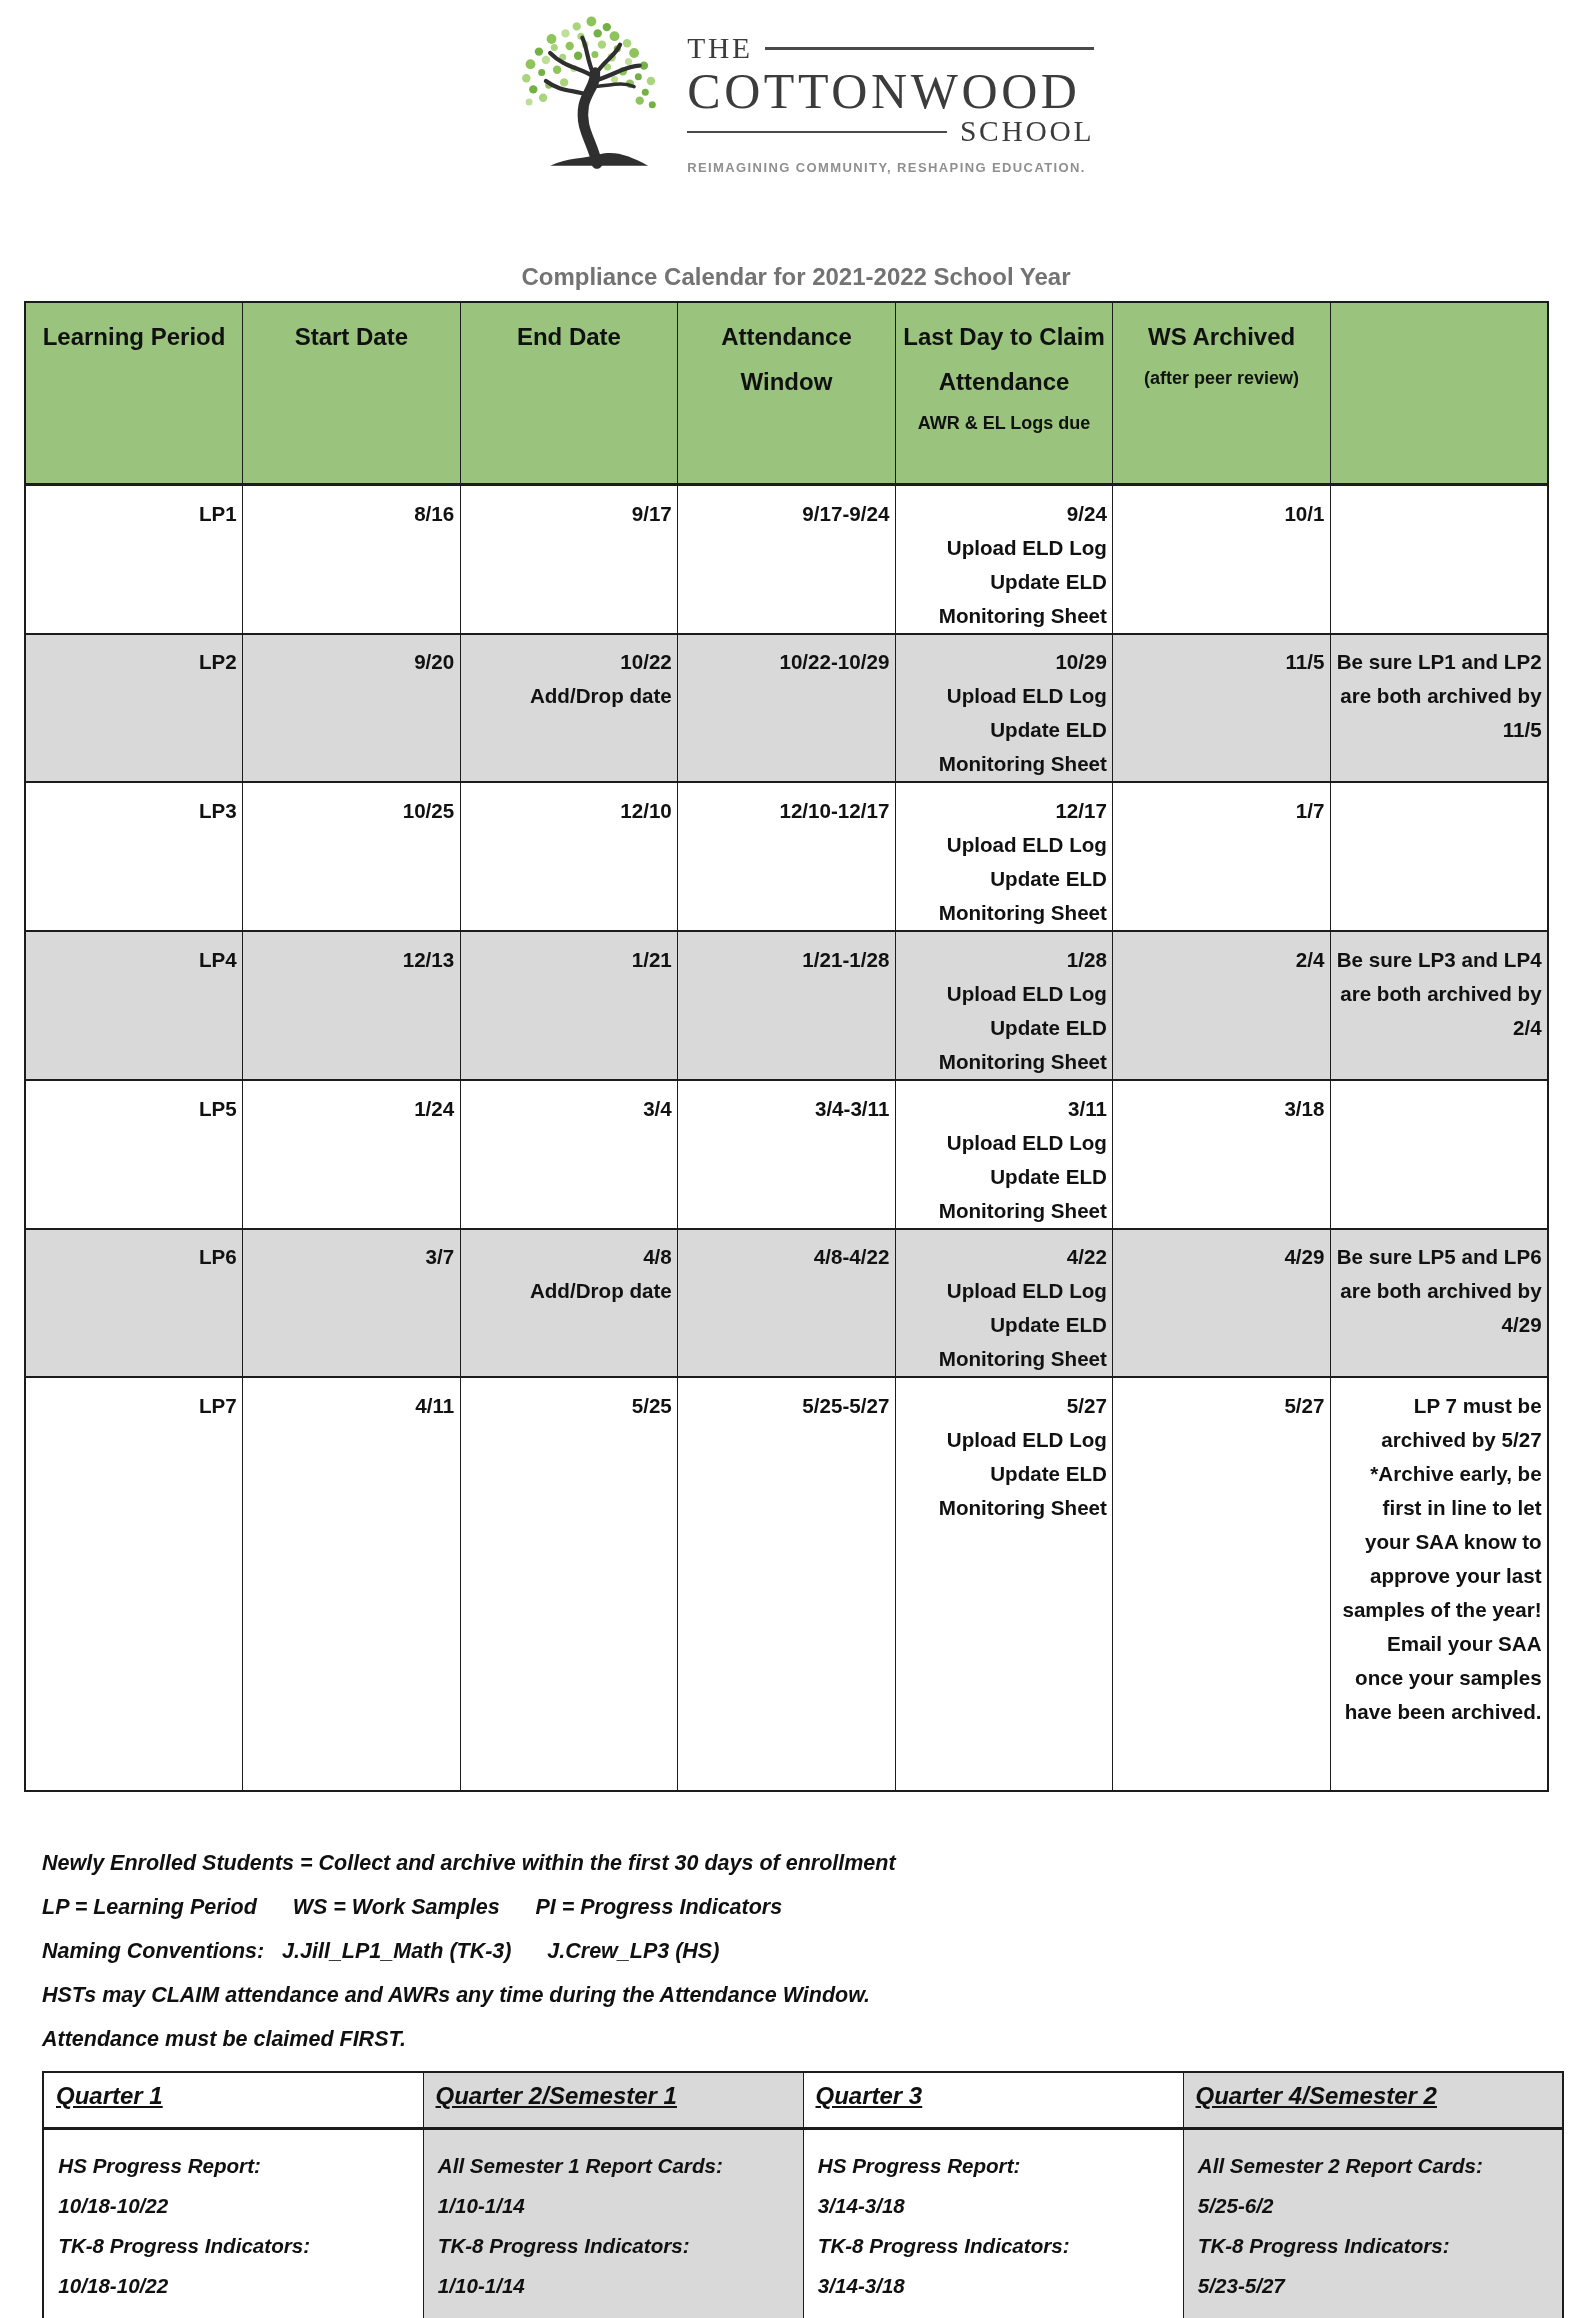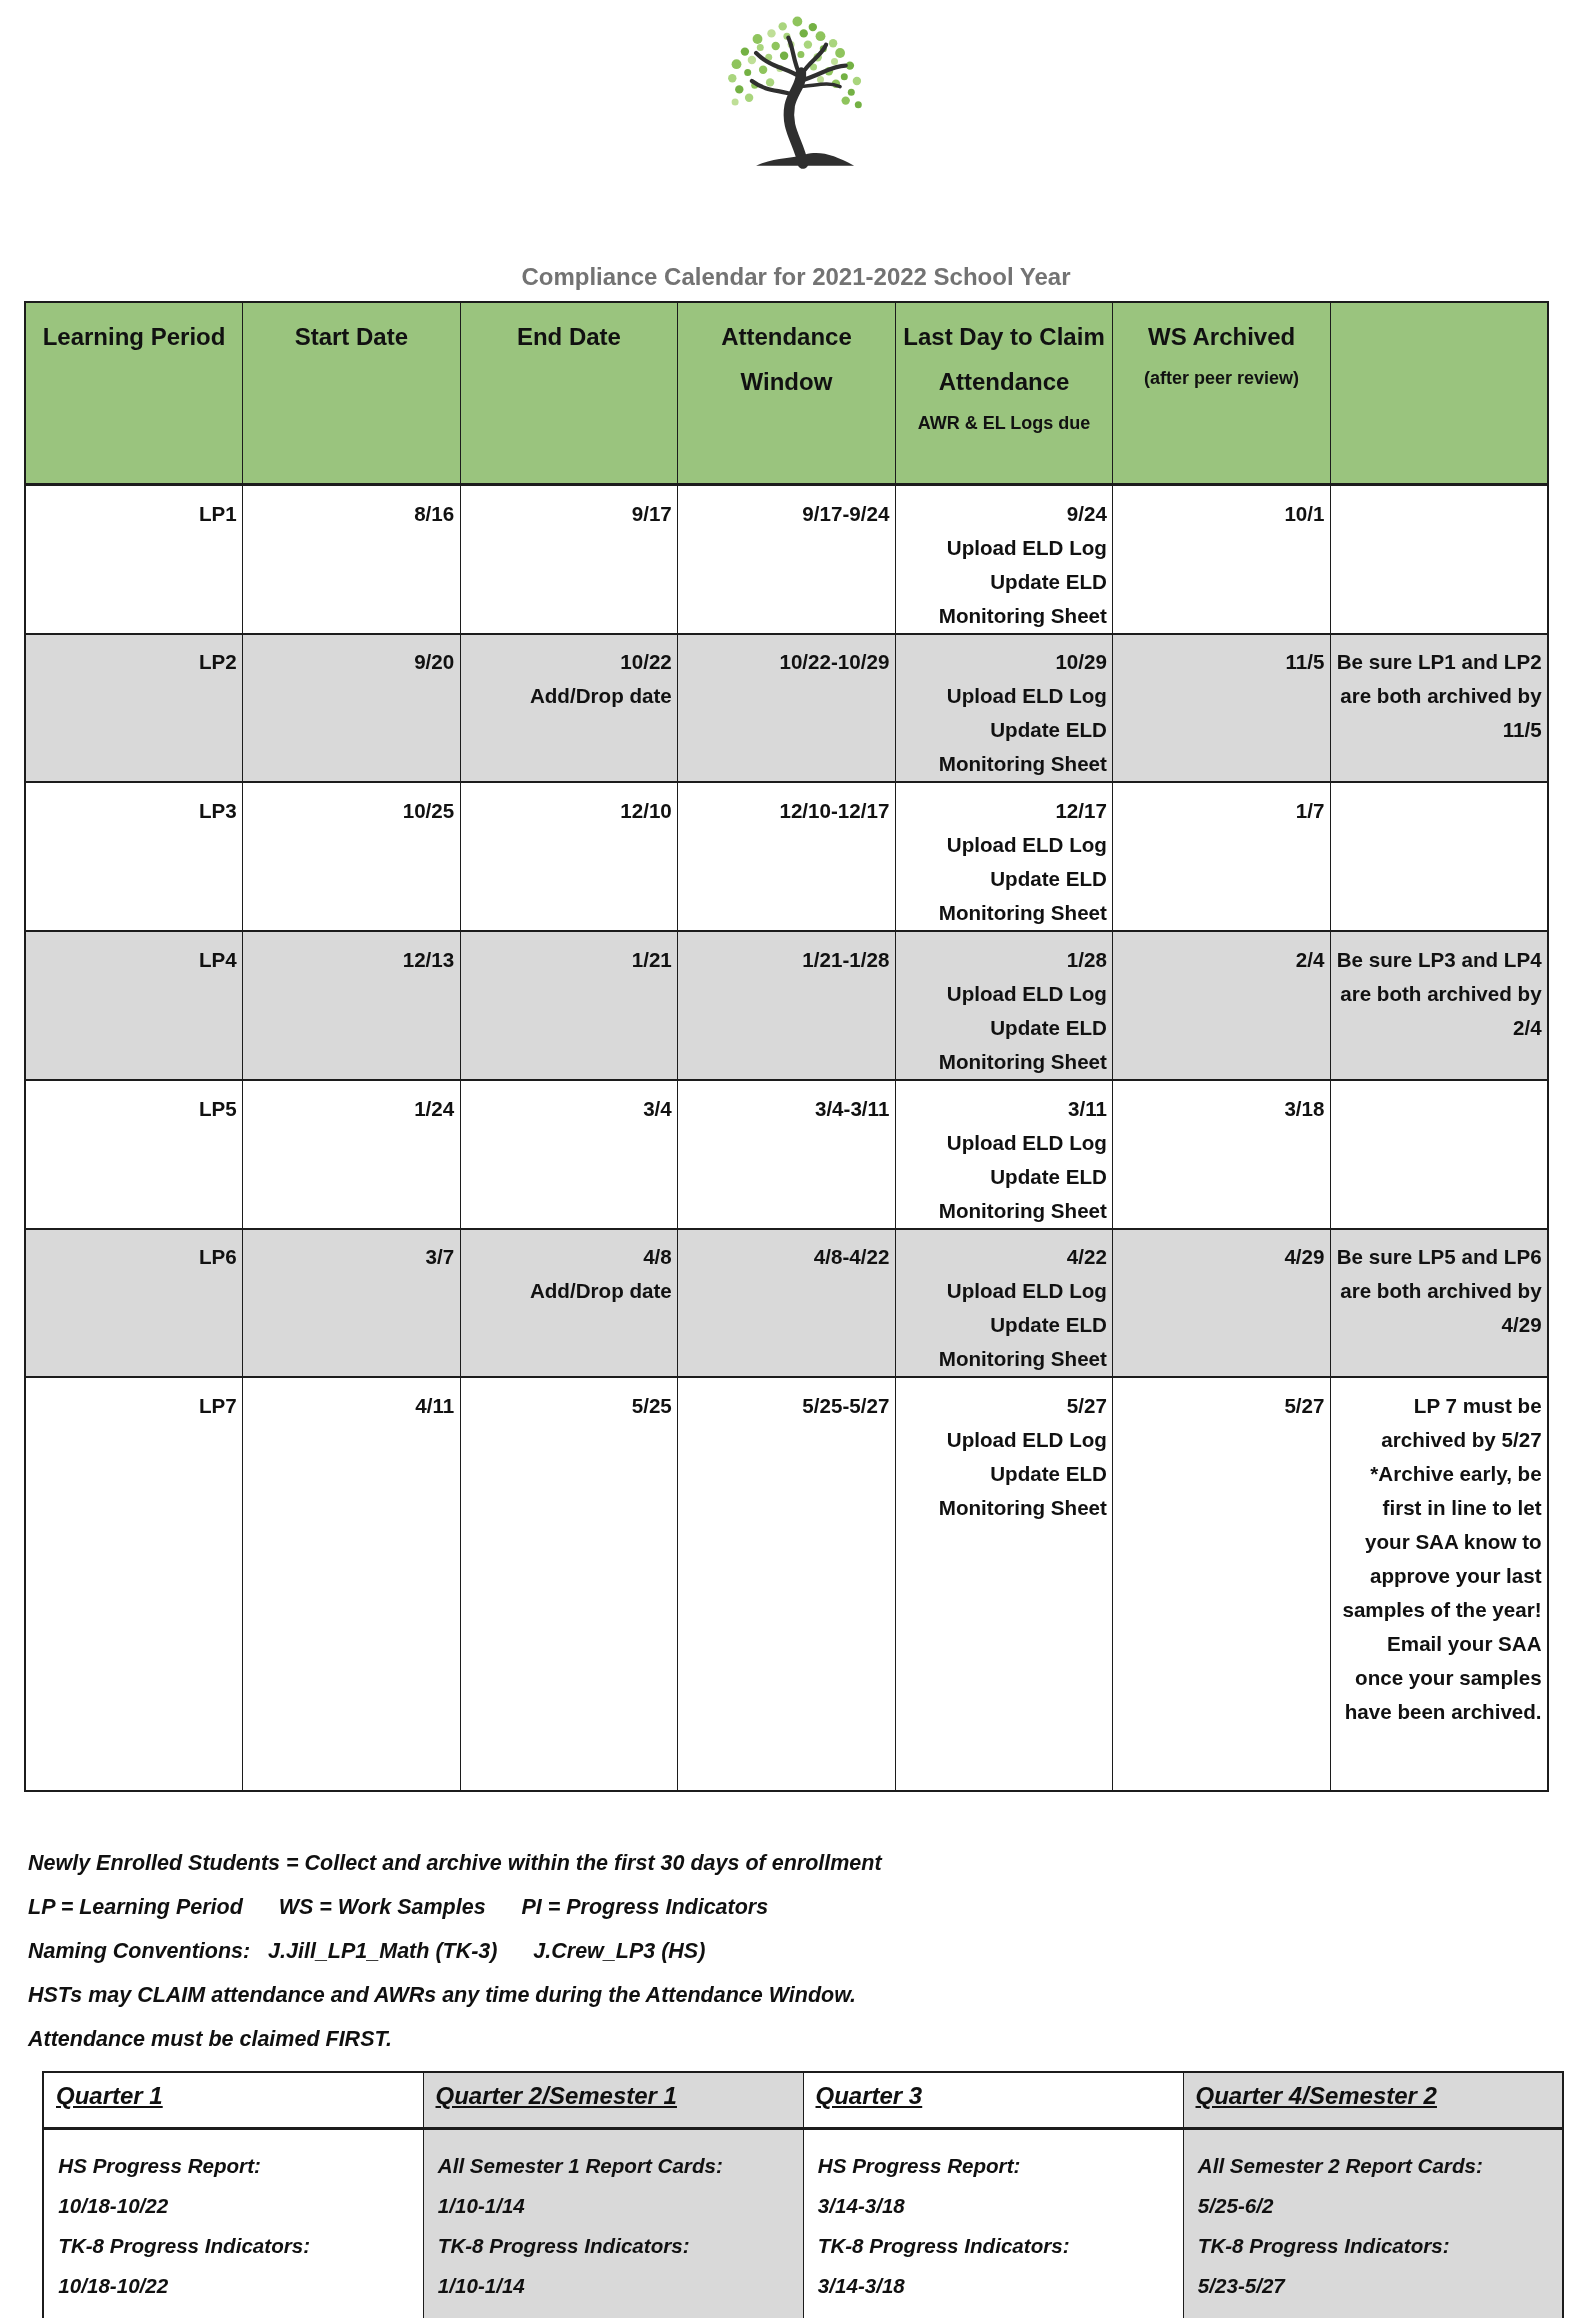--- a/index.html
+++ b/index.html
@@ -149,6 +149,18 @@
       <path d="M125 218 C118 185 100 168 106 135 C110 116 124 104 122 88" stroke="#2f2f2f" stroke-width="15" fill="none" stroke-linecap="round"></path>
       <path d="M58 221 L198 221 C170 206 150 199 128 205 C108 211 84 209 58 221 Z" fill="#2f2f2f"></path>
     </svg>
+    <div class="wordmark">
+      <div class="wm-the-row">
+        <span class="wm-the">THE</span>
+        <span class="wm-rule"></span>
+      </div>
+      <div class="wm-name">COTTONWOOD</div>
+      <div class="wm-school-row">
+        <span class="wm-rule2"></span>
+        <span class="wm-school">SCHOOL</span>
+      </div>
+      <div class="wm-tagline">REIMAGINING COMMUNITY, RESHAPING EDUCATION.</div>
+    </div>
   </div>
 
   <div class="title">Compliance Calendar for 2021-2022 School Year</div>

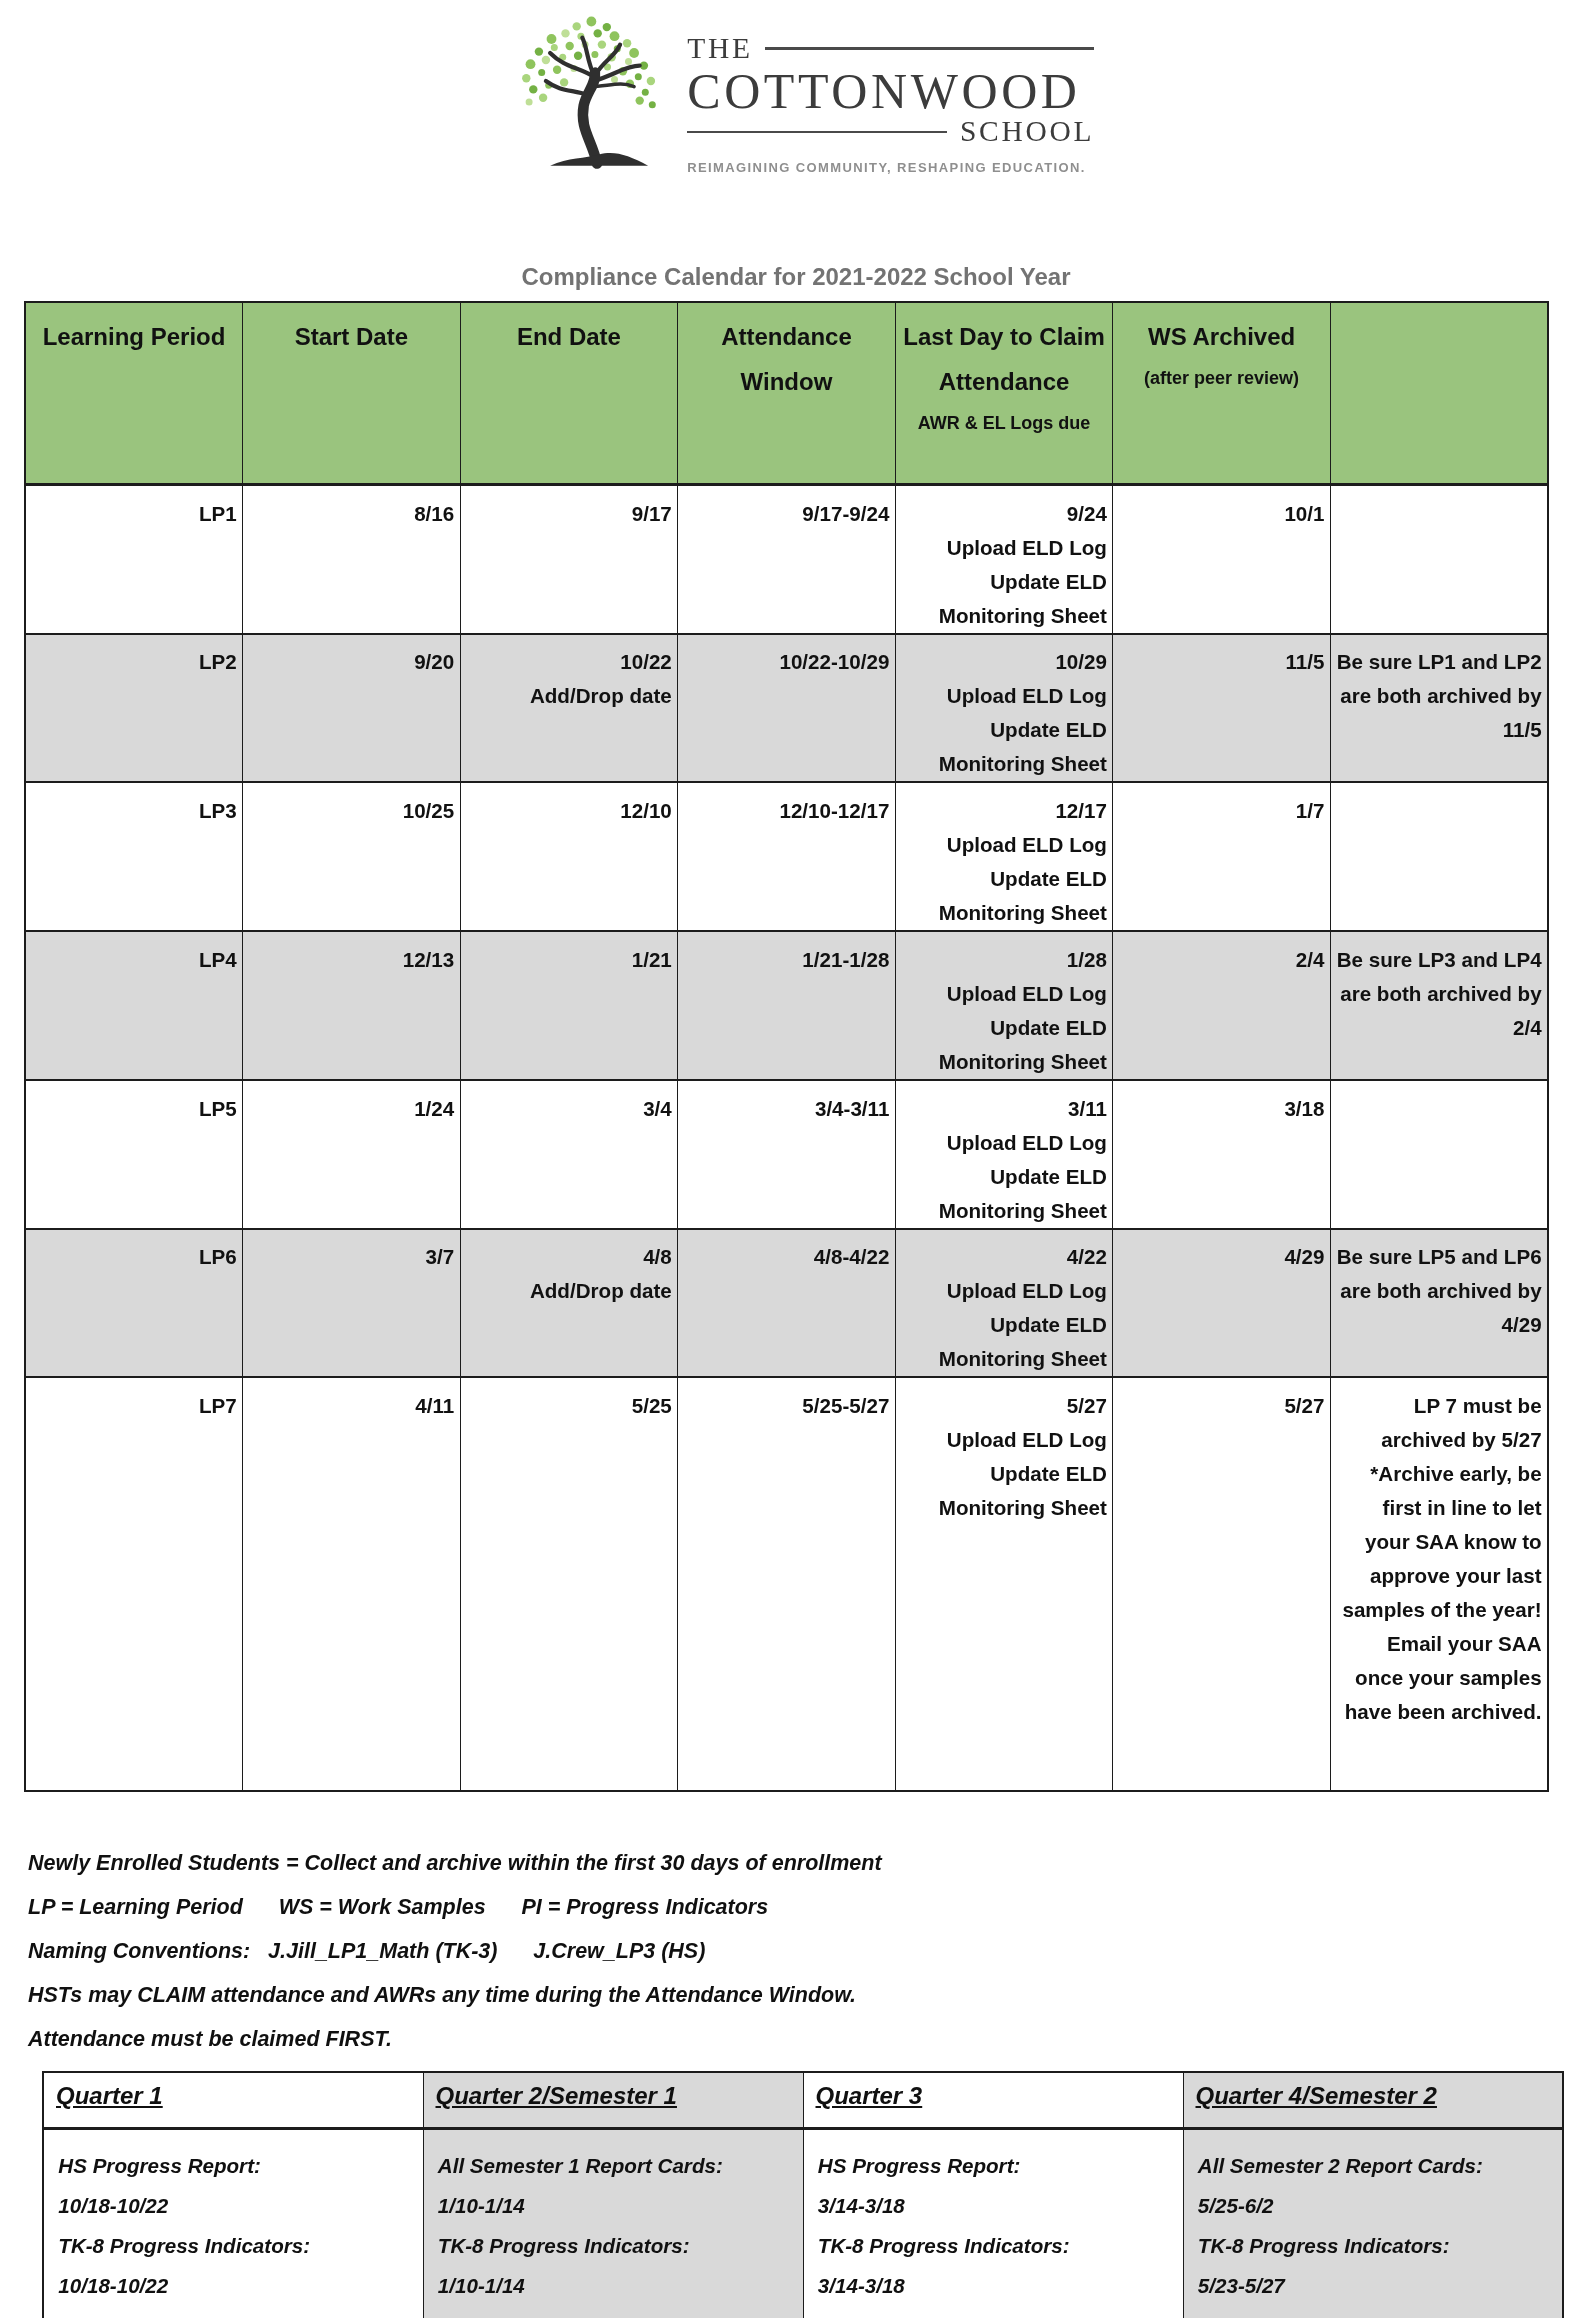--- a/index.html
+++ b/index.html
@@ -64,7 +64,7 @@
   table.lp tbody tr td{border-top-width:2.7px;}
   table.lp thead th{border-bottom-width:3.6px;}
   
-  .legend{margin:59px 0 0 28px;}
+  .legend{margin:59px 0 0 42px;}
   .legend-line{
     font-size:21.5px;font-weight:bold;font-style:italic;
     margin-bottom:19px;white-space:pre-wrap;color:#101010;

